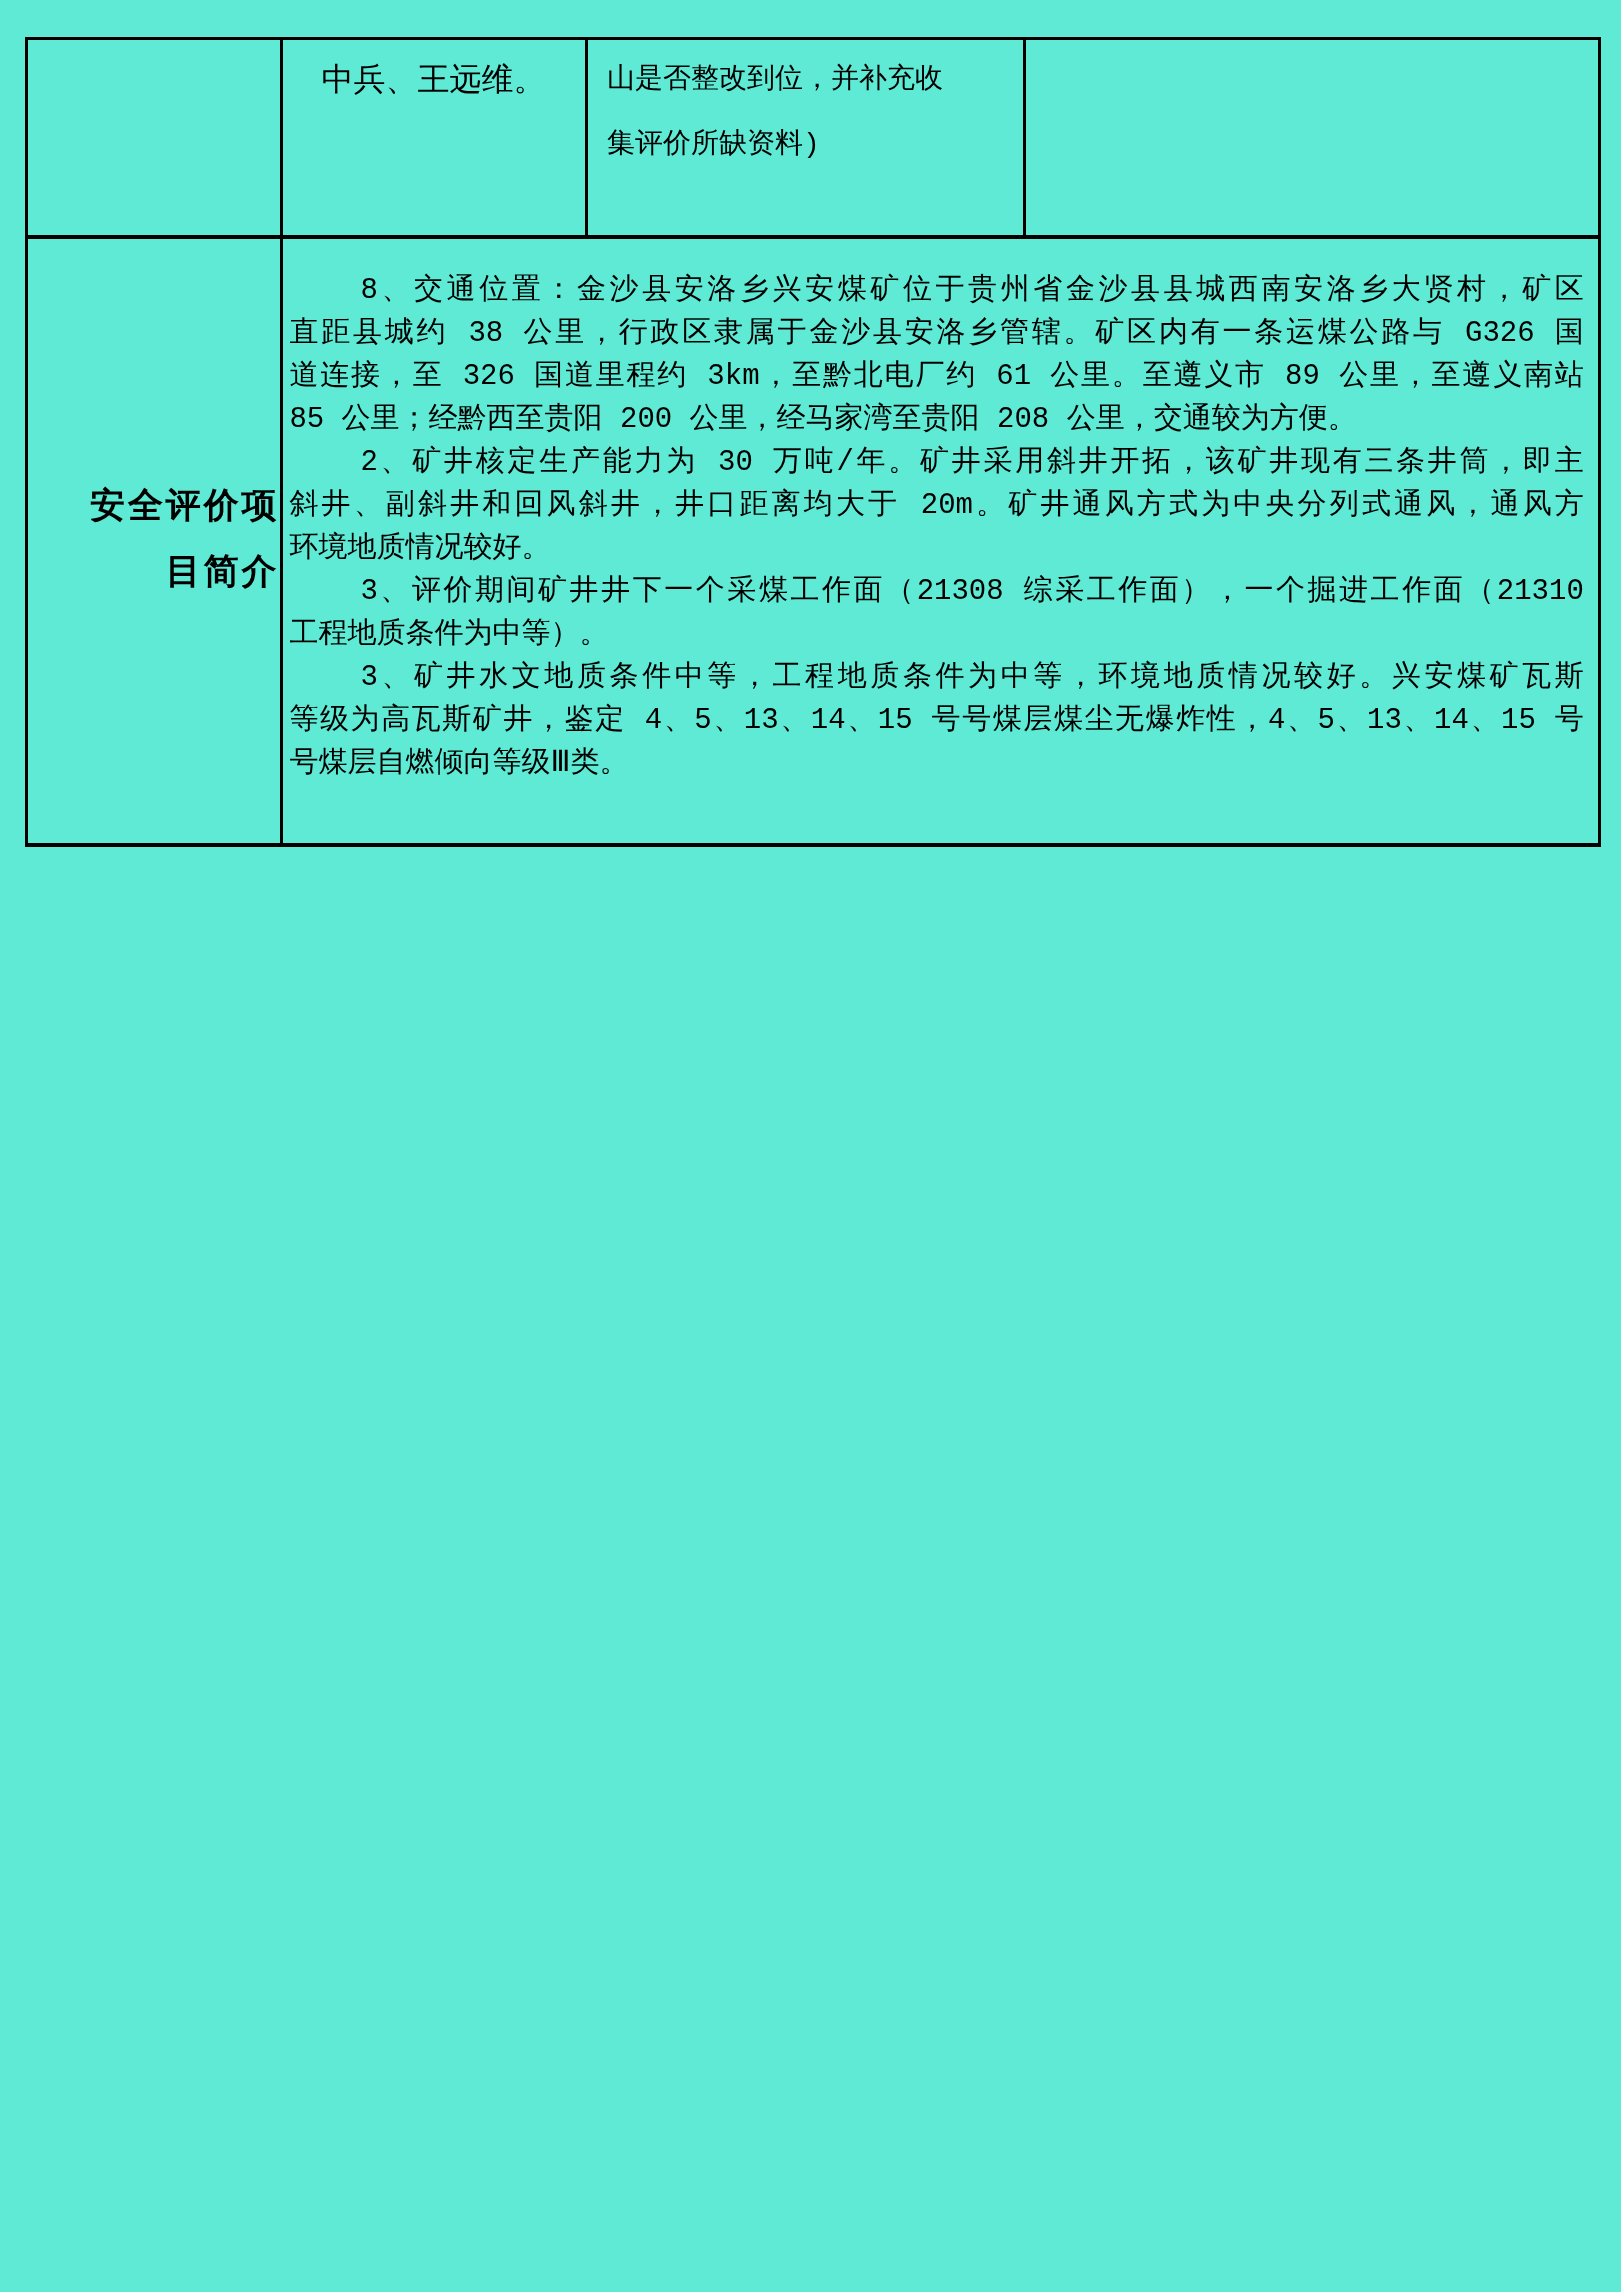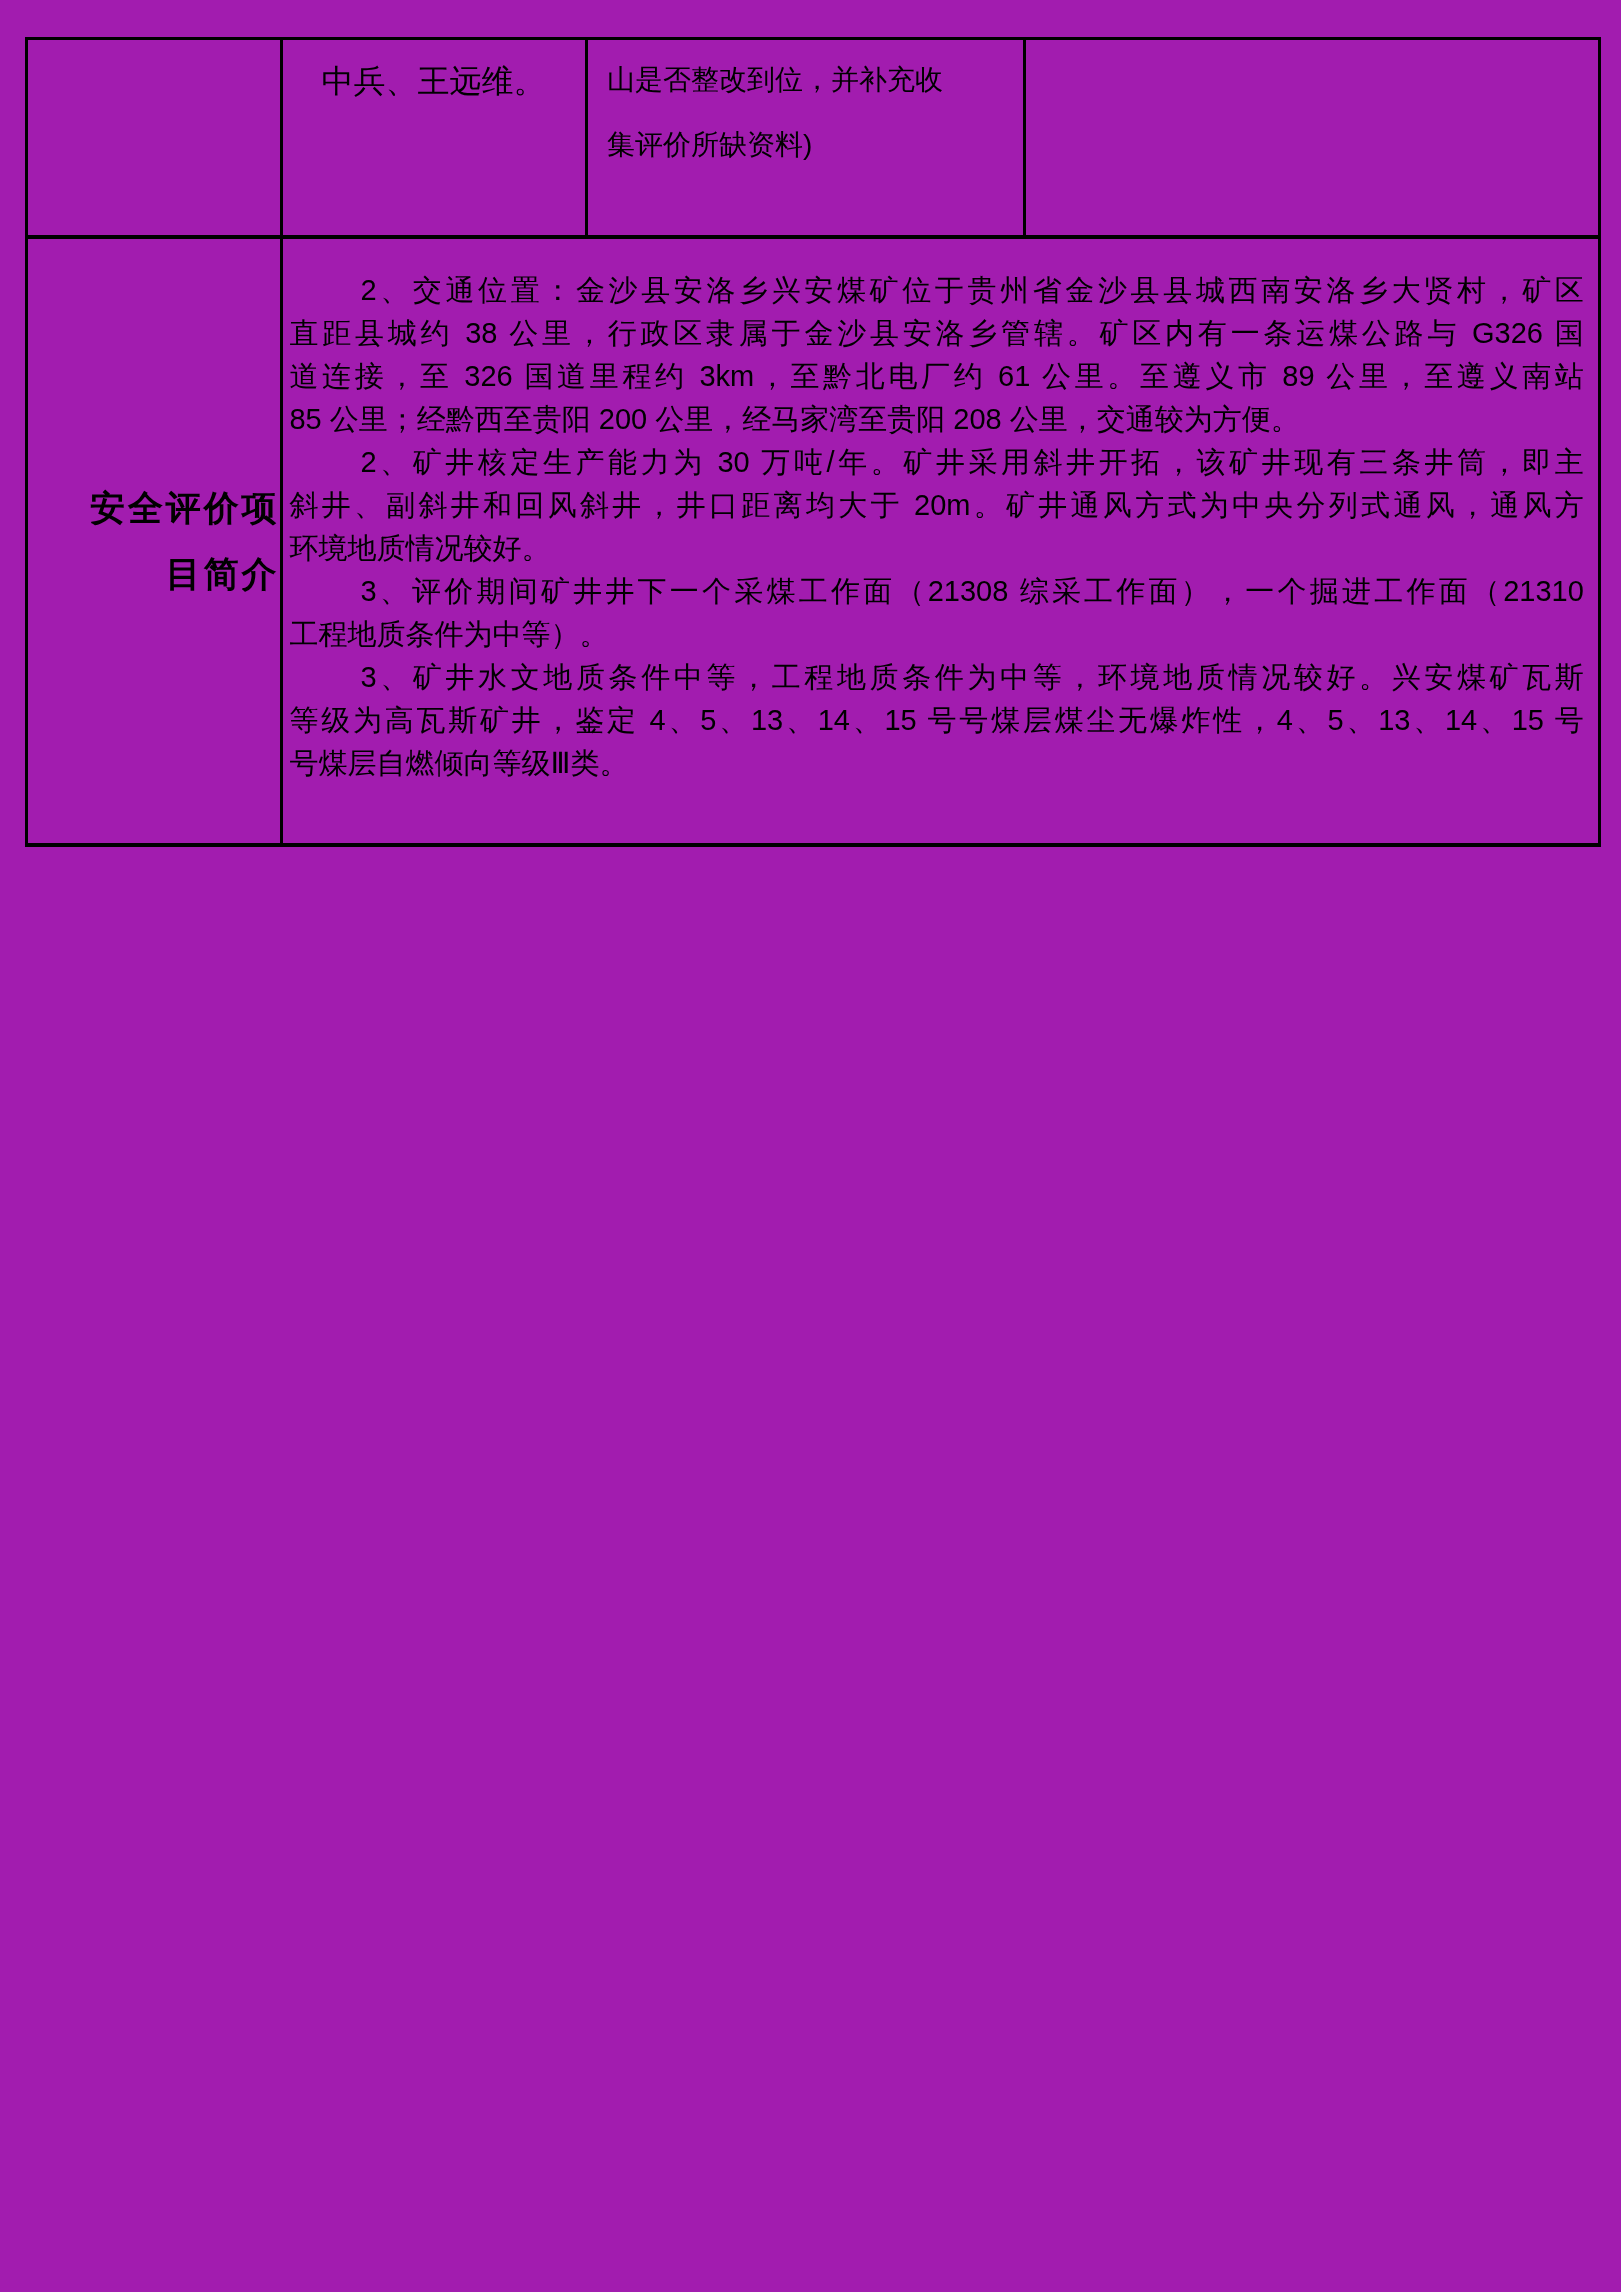--- a/index.html
+++ b/index.html
@@ -11,8 +11,8 @@
     position: relative;
     width: 1621px;
     height: 2293px;
-    background: #a21caf;
-    font-family: Liberation Sans, sans-serif;
+    background: #5eead4;
+    font-family: Liberation Mono, monospace;
     color: #000000;
     overflow: hidden;
   }

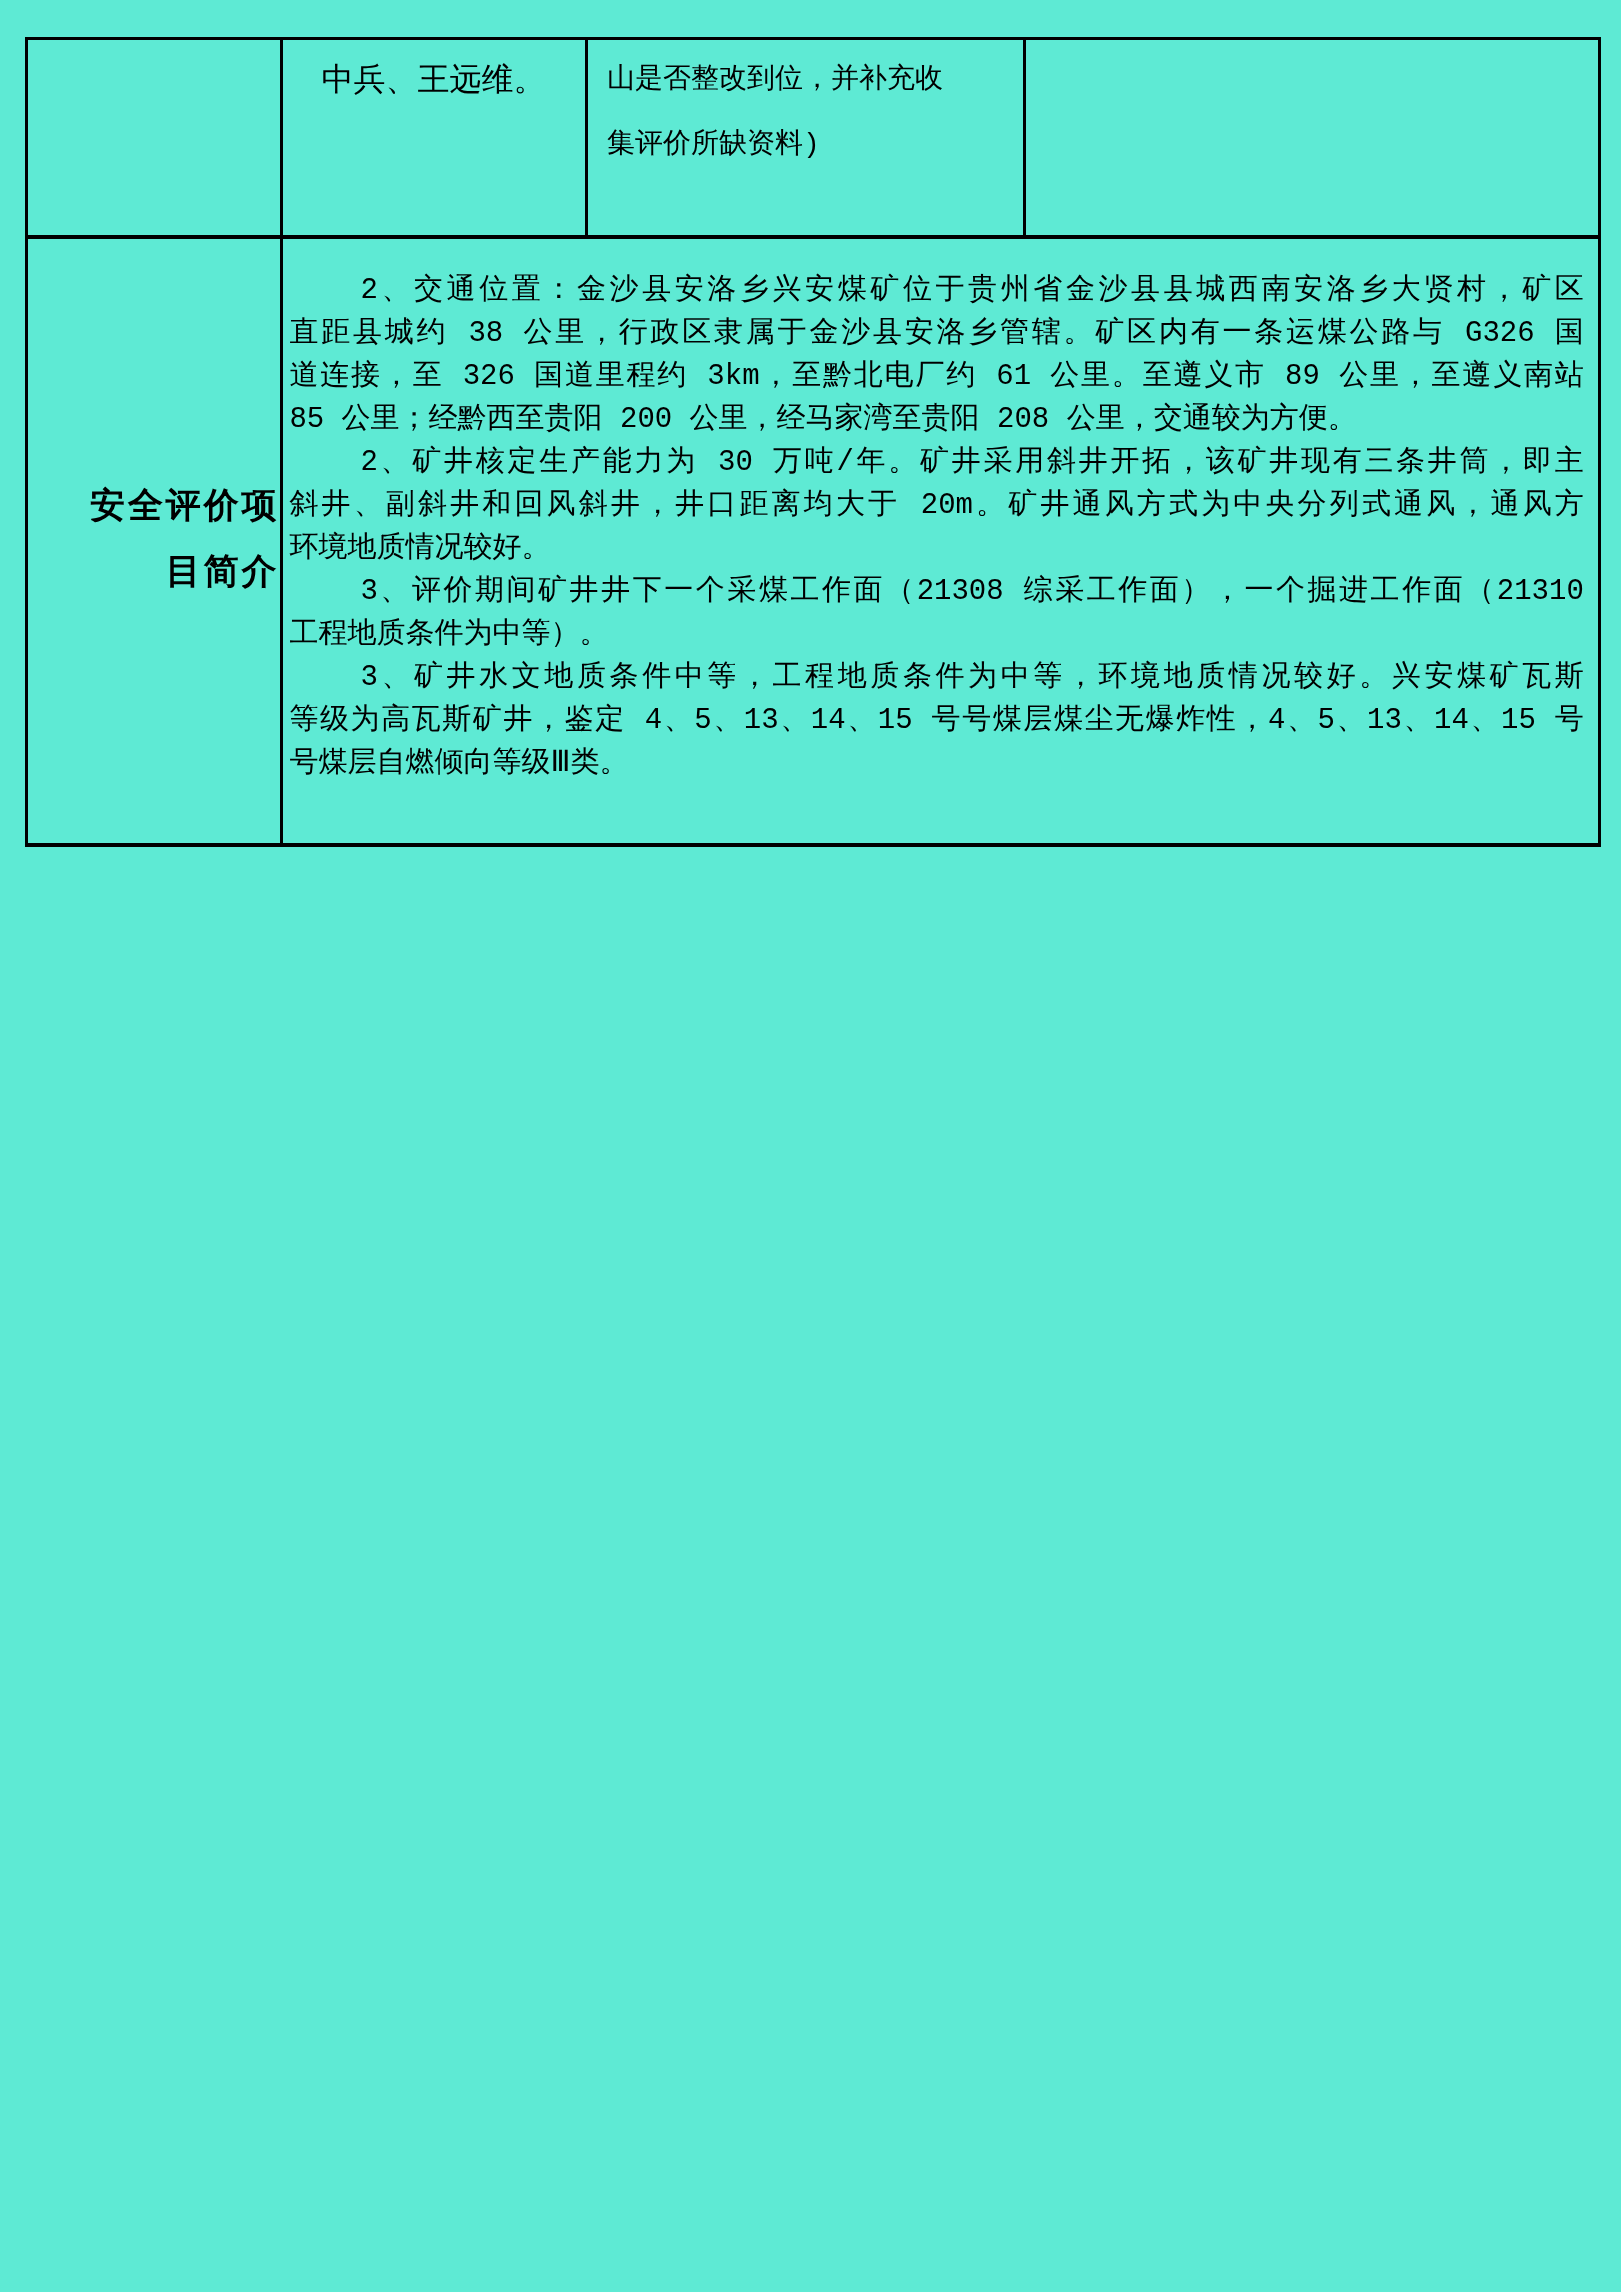--- a/index.html
+++ b/index.html
@@ -105,7 +105,7 @@
         <div class="brief-label">目简介</div>
       </td>
       <td class="brief-body" colspan="3">
-        <div class="bline indent full">2、交通位置：金沙县安洛乡兴安煤矿位于贵州省金沙县县城西南安洛乡大贤村，矿区</div>
+        <div class="bline indent full">8、交通位置：金沙县安洛乡兴安煤矿位于贵州省金沙县县城西南安洛乡大贤村，矿区</div>
         <div class="bline full">直距县城约 38 公里，行政区隶属于金沙县安洛乡管辖。矿区内有一条运煤公路与 G326 国</div>
         <div class="bline full">道连接，至 326 国道里程约 3km，至黔北电厂约 61 公里。至遵义市 89 公里，至遵义南站</div>
         <div class="bline">85 公里；经黔西至贵阳 200 公里，经马家湾至贵阳 208 公里，交通较为方便。</div>

